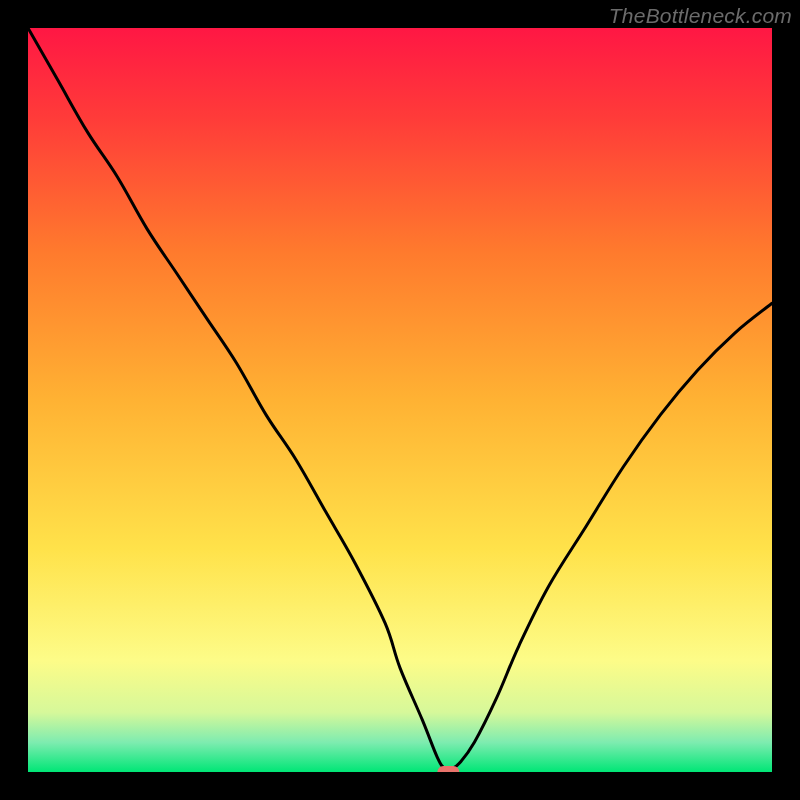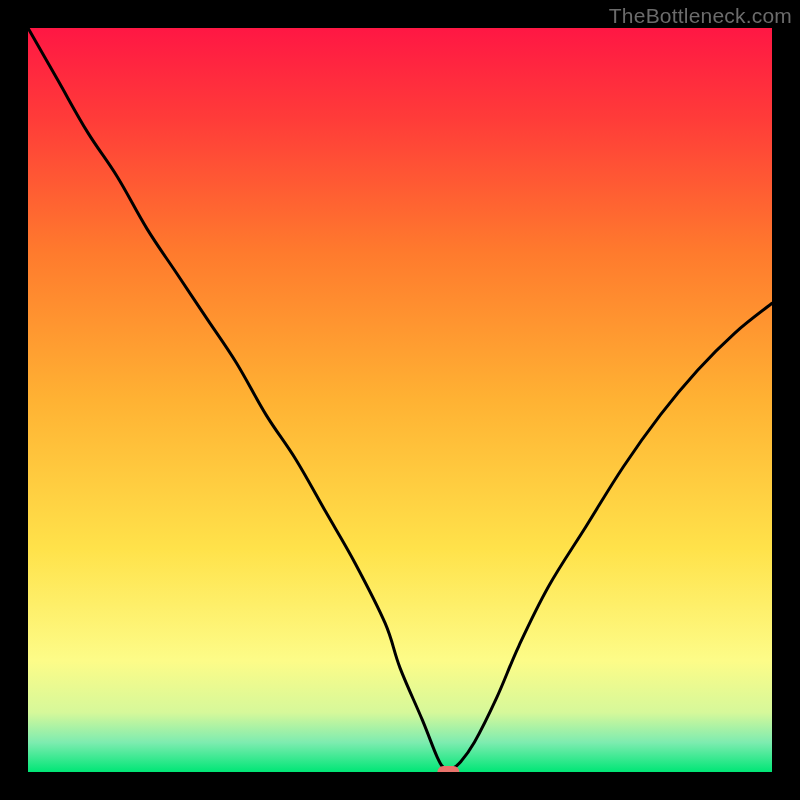--- a/index.html
+++ b/index.html
@@ -34,6 +34,7 @@
     font-weight: 500;
     letter-spacing: 0.2px;
     user-select: none;
+    font-style: italic;
   }
   svg { display: block; }
 </style>

